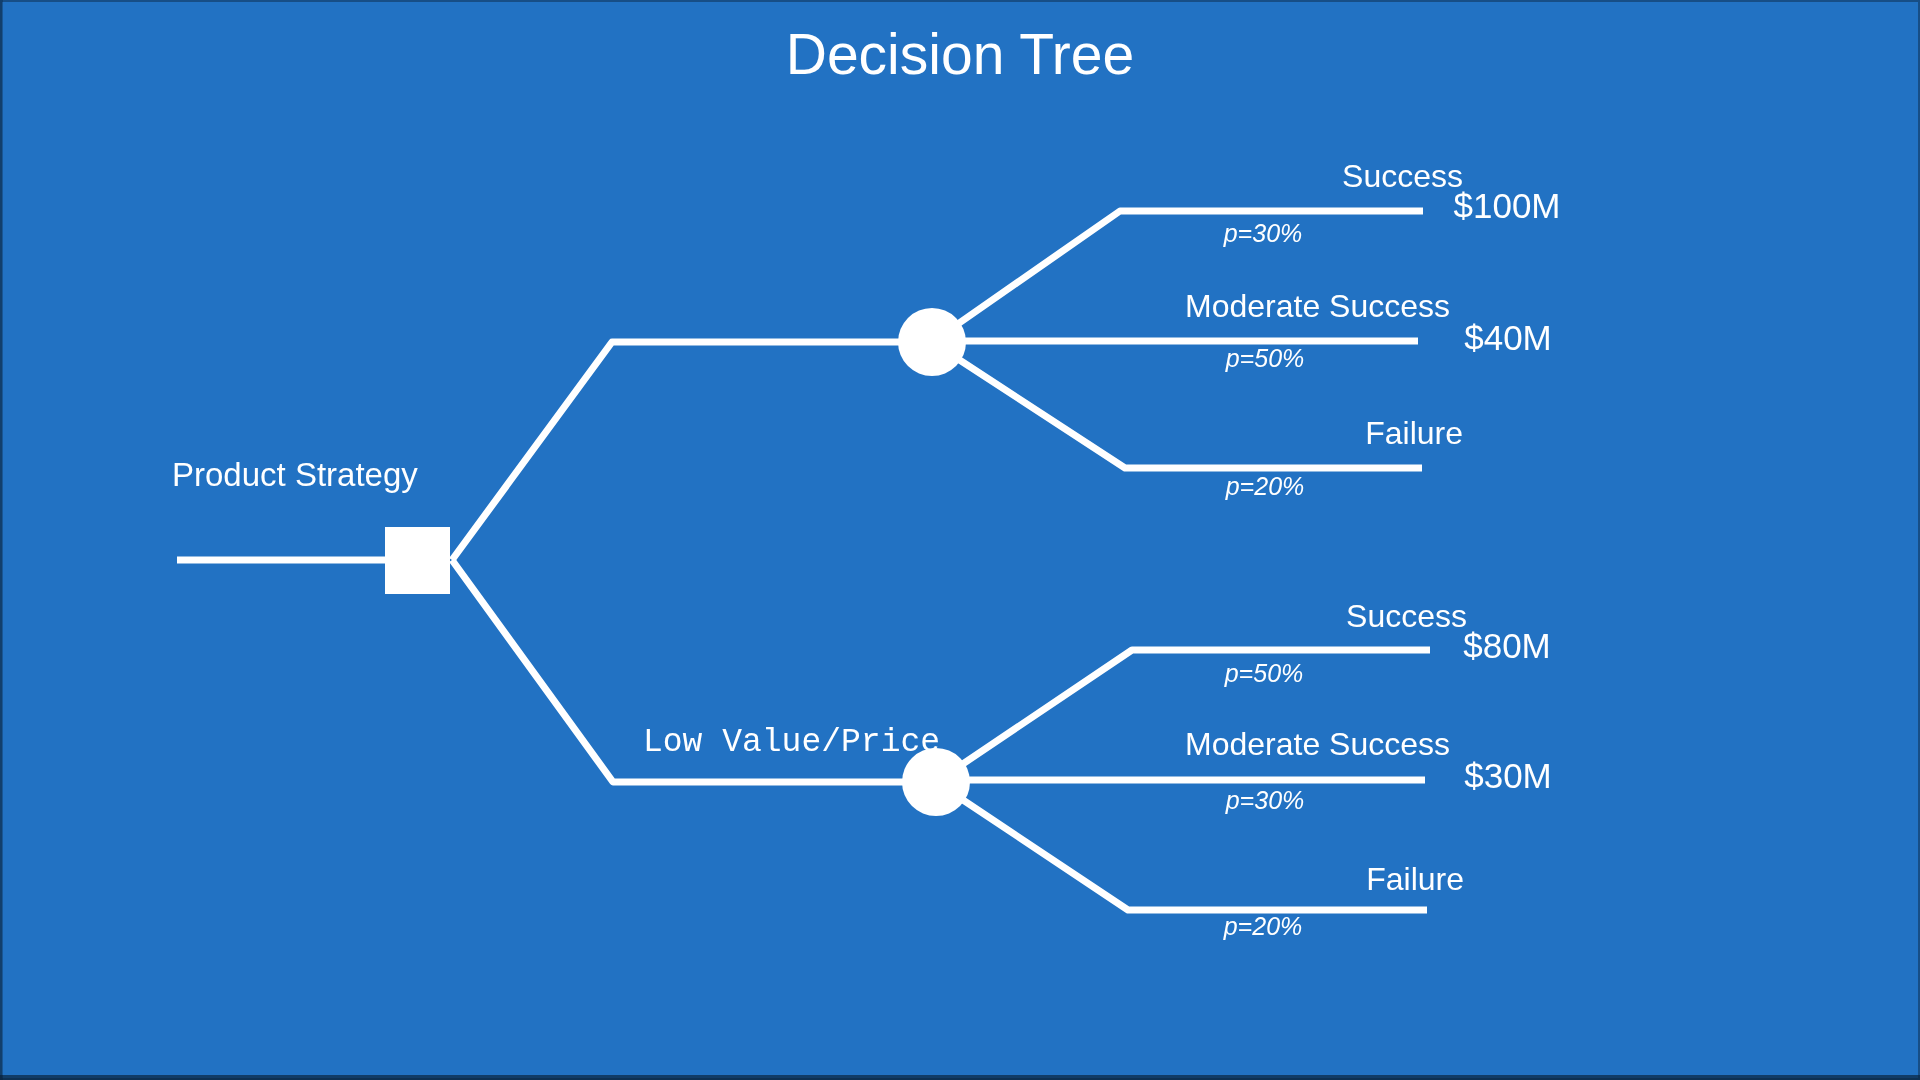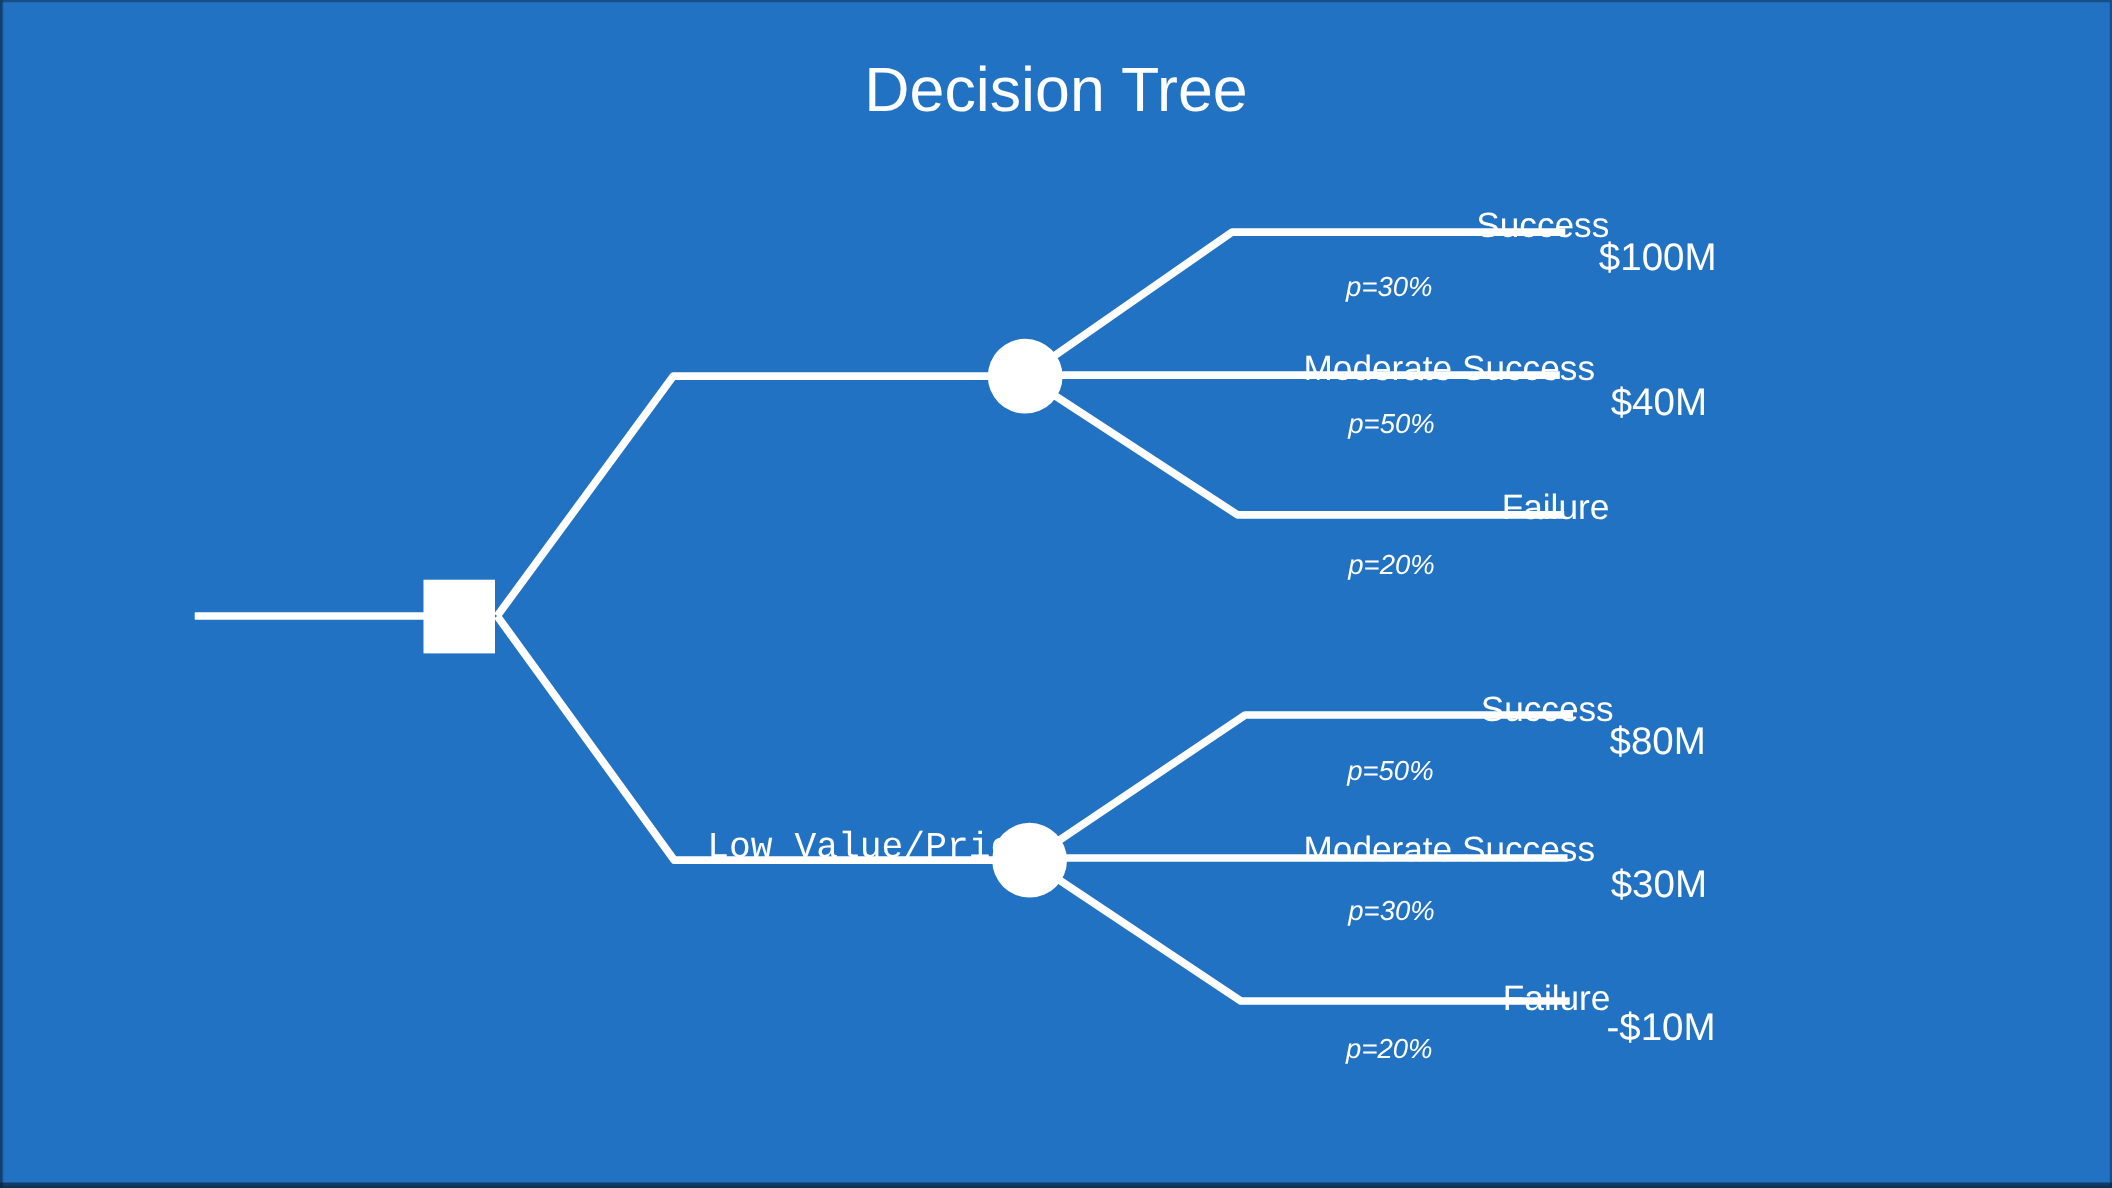--- a/index.html
+++ b/index.html
@@ -30,7 +30,6 @@
     position: absolute;
     color: #FFFFFF;
     white-space: nowrap;
-    margin-top: 28px;
   }
   .slide-title {
     left: 0;

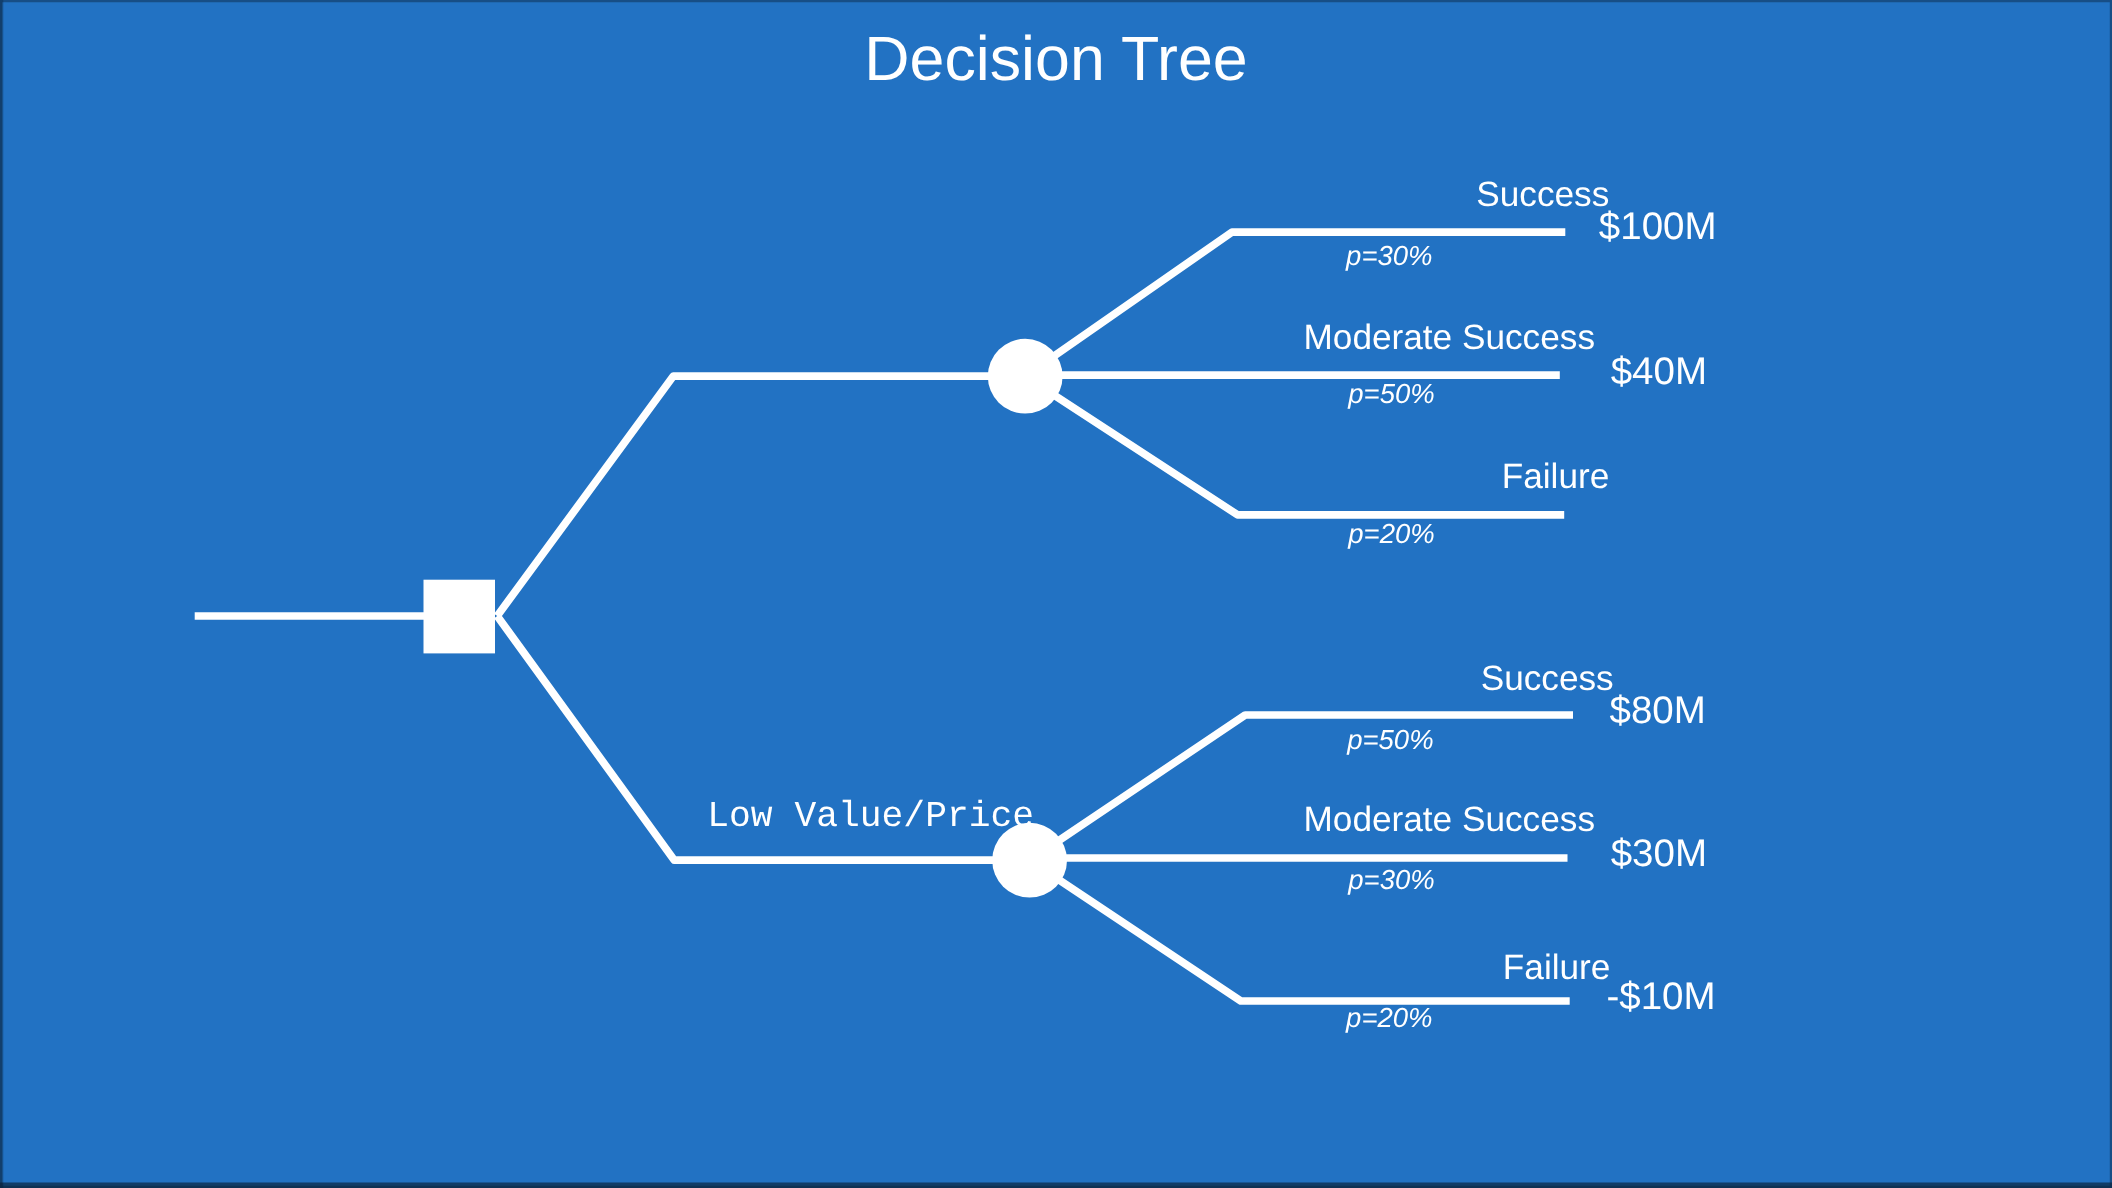--- a/index.html
+++ b/index.html
@@ -92,6 +92,7 @@
 
   <div class="label slide-title">Decision Tree</div>
 
+  <div class="label node-label" style="left:172px; top:455px;">Product Strategy</div>
 
   <div class="label node-label" style="left:643px; top:723px;font-family:Liberation Mono, monospace;">Low Value/Price</div>
 

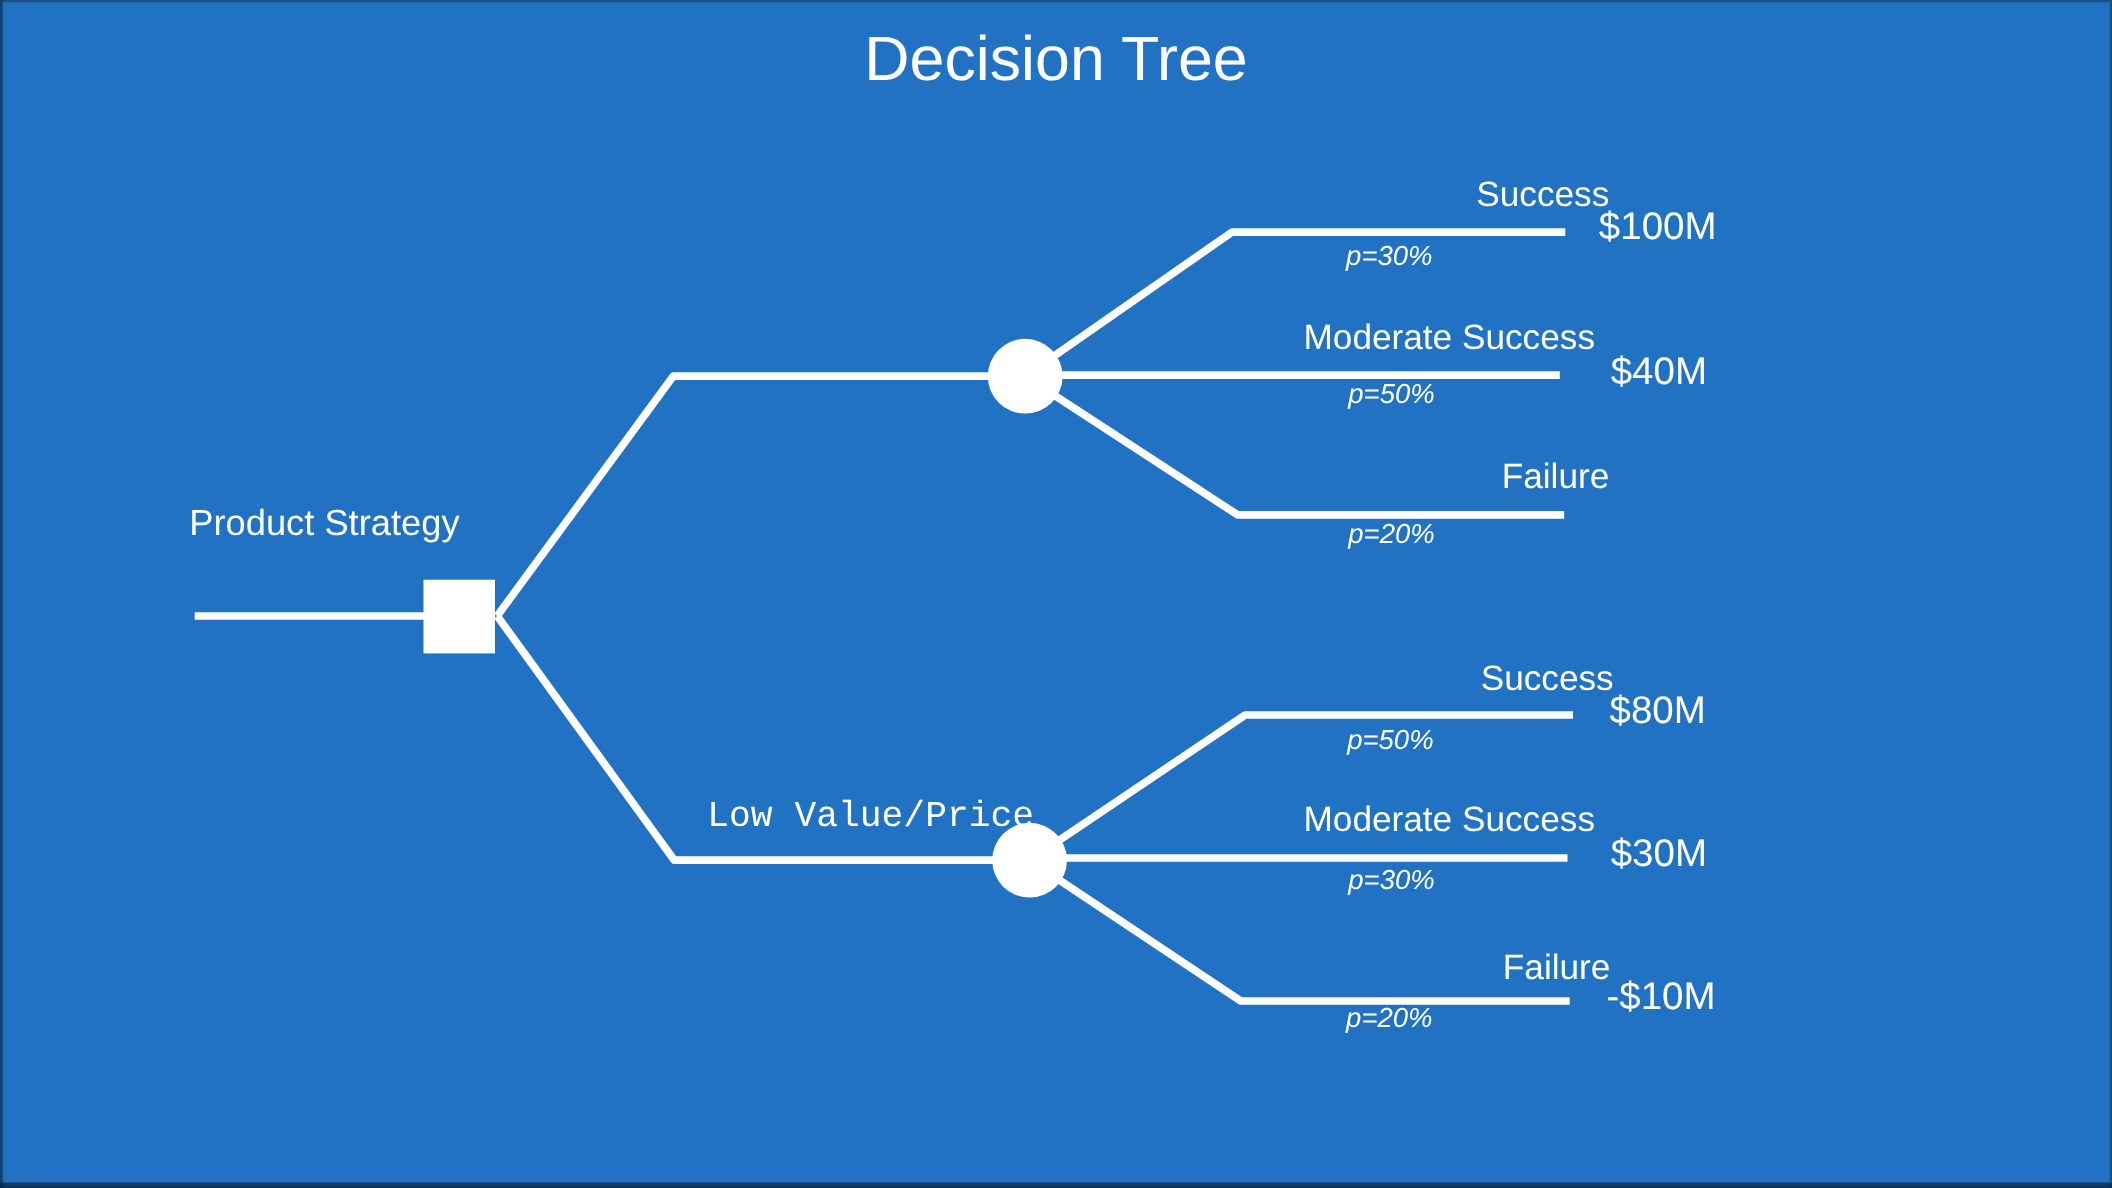--- a/index.html
+++ b/index.html
@@ -117,7 +117,6 @@
 
   <div class="label outcome-name" style="left:1064px; top:860px;">Failure</div>
   <div class="label outcome-prob" style="left:1143px; top:911px;">p=20%</div>
-  <div class="label outcome-payoff" style="left:1400px; top:885px;">-$10M</div>
 
 </div>
 

